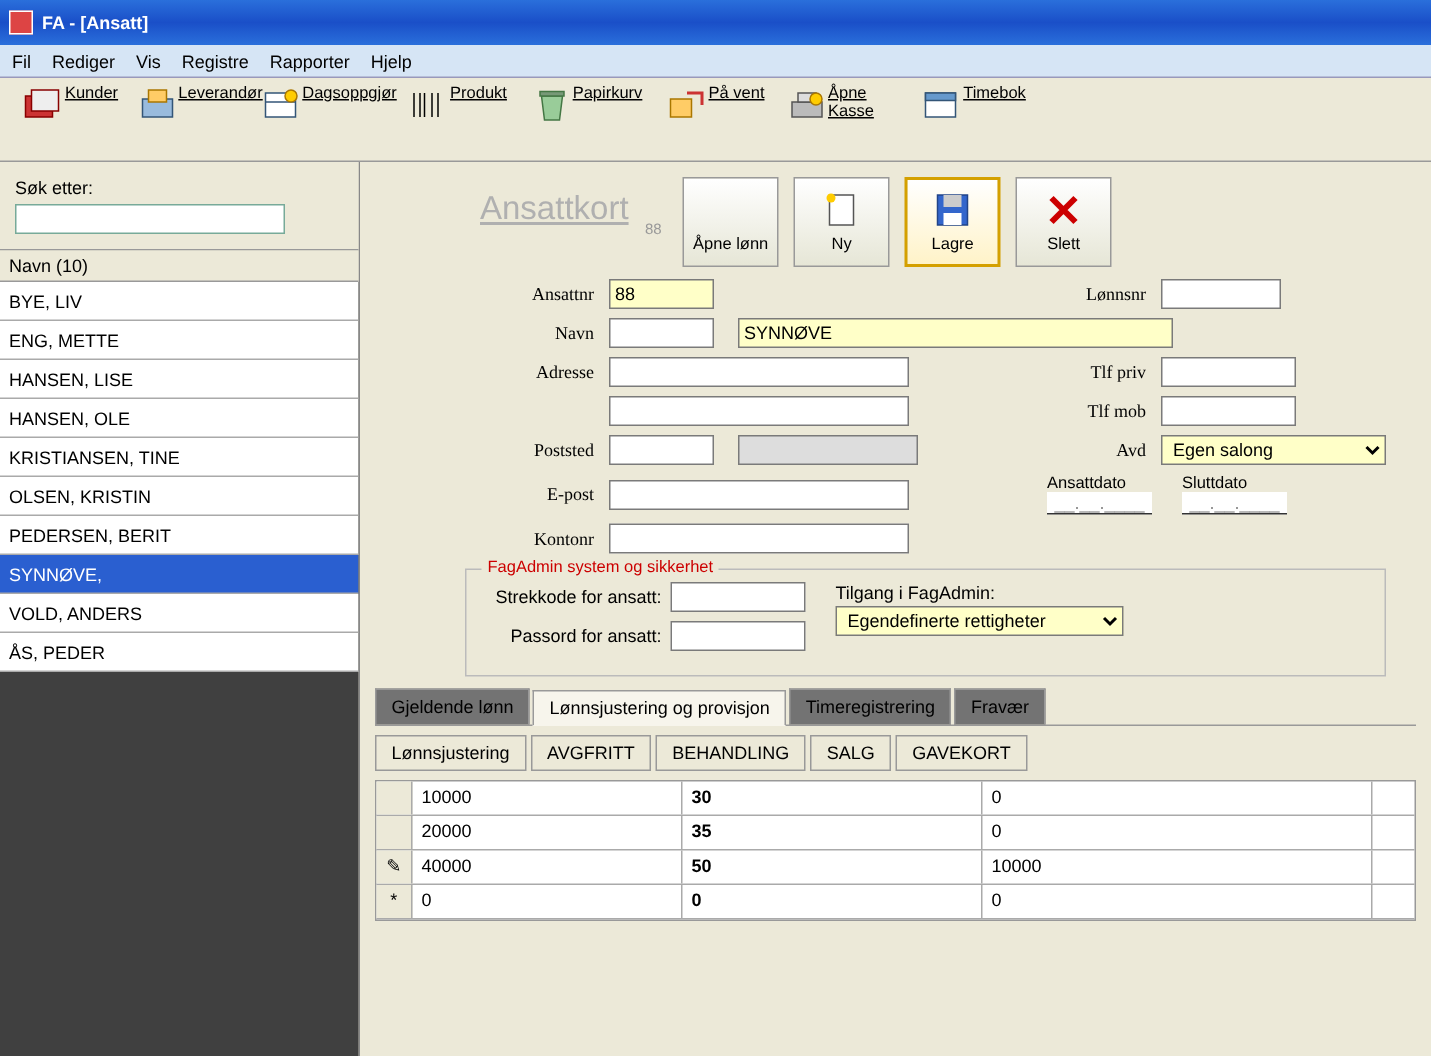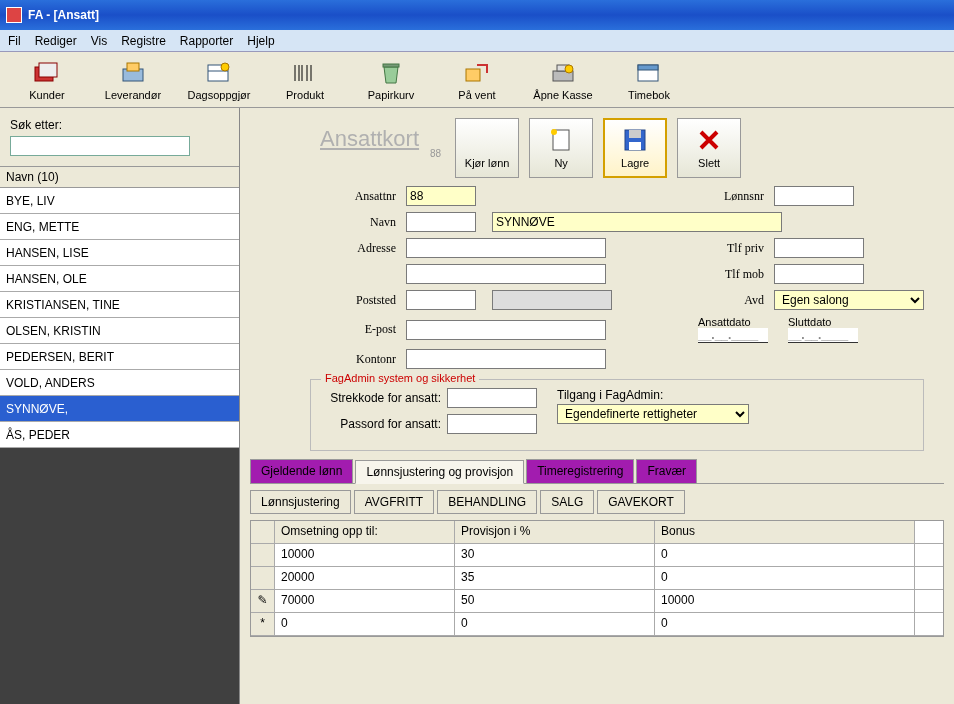--- a/index.html
+++ b/index.html
@@ -9,7 +9,7 @@
   .menubar { height: 22px; background: #d6e5f5; border-bottom:1px solid #99b; display:flex; align-items:center; padding-left:8px; gap:14px;}
   .menubar span { color:#000; cursor:default;}
   .toolbar { height:56px; background:#ece9d8; border-bottom:1px solid #999; display:flex; align-items:center; padding:4px 8px; gap:8px;}
-  .tool-btn { display:flex; flex-direction:column; align-items:center; justify-content:center; width:78px; height:48px; cursor:default;}
+  .tool-btn { display:flex; flex-direction:row; justify-content:center; width:78px; height:48px; cursor:default;text-decoration:underline;}
   .tool-btn .ticon { width:28px; height:28px; margin-bottom:2px; display:flex; align-items:center; justify-content:center;}
   .tool-btn span { font-size:11px;}
   .body-wrap { display:flex; height: calc(704px - 30px - 22px - 56px); }

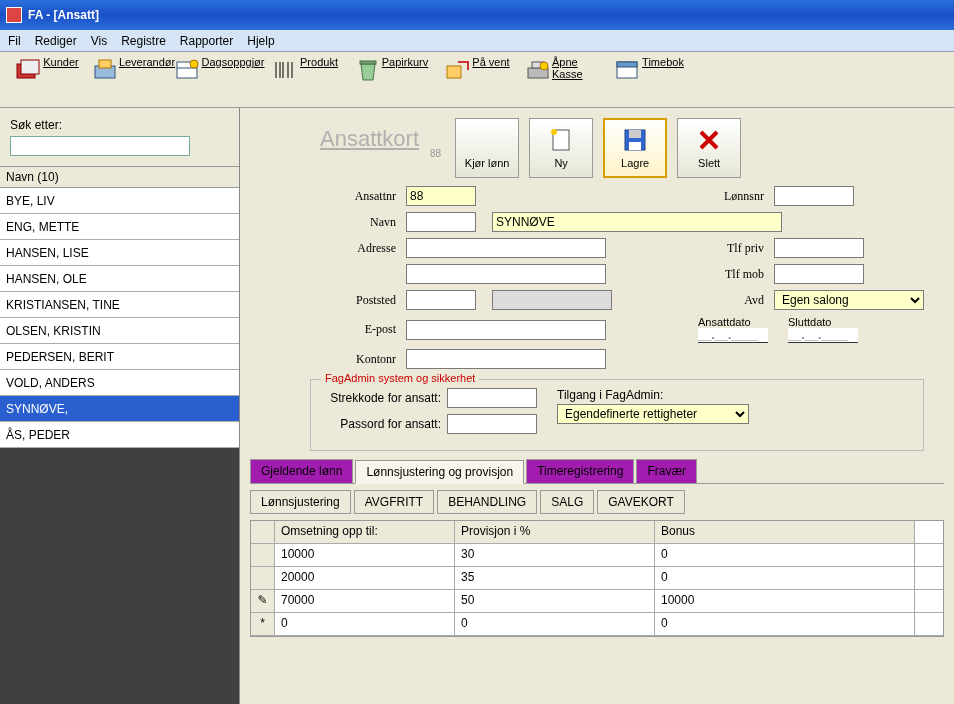--- a/index.html
+++ b/index.html
@@ -188,7 +188,7 @@
       <div class="big-buttons">
         <div class="big-btn">
           <div class="bicon"></div>
-          <span class="run-label">Kjør lønn</span>
+          <span class="run-label">Åpne lønn</span>
         </div>
         <div class="big-btn">
           <div class="bicon">

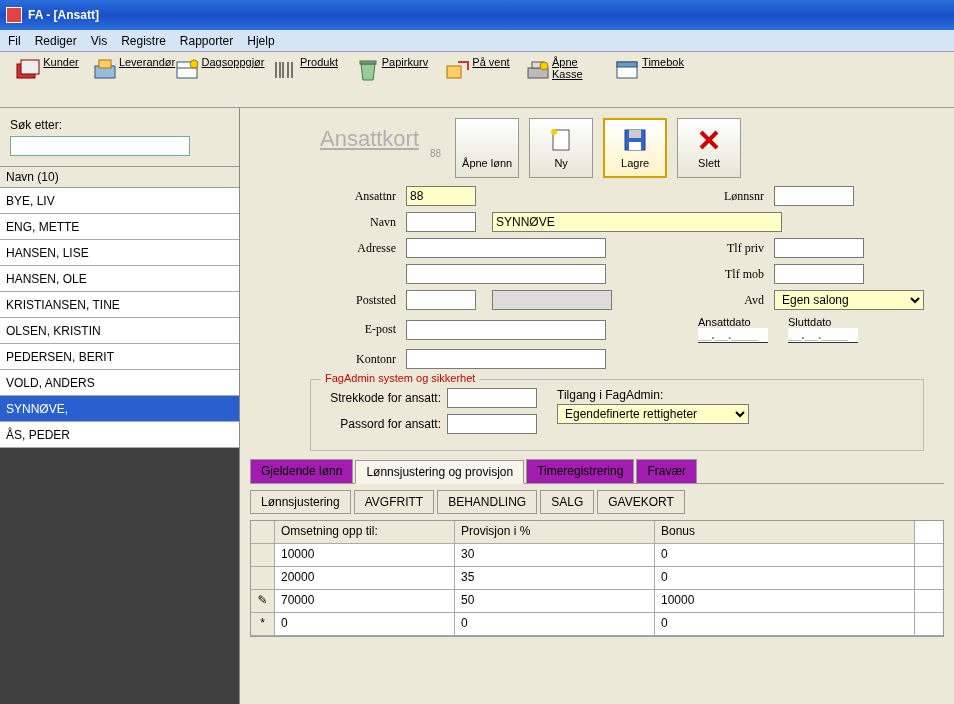--- a/index.html
+++ b/index.html
@@ -37,7 +37,7 @@
   input.yellow { background:#ffffc8;}
   .wide-input { grid-column: span 2;}
   .avd-select { width:150px; background:#ffffc8;}
-  .date-field { width:70px; border-bottom:1px solid #333; border-top:none;border-left:none;border-right:none; color:#888;font-weight:bold;}
+  .date-field { width:70px; border-bottom:1px solid #333; border-top:none;border-left:none;border-right:none; text-align:center; color:#888;}
   .security-box { border:1px solid #bbb; margin:10px 20px 4px 60px; padding:8px 10px 10px 10px; position:relative;}
   .security-box .legend { position:absolute; top:-8px; left:10px; background:#ece9d8; color:#c00; padding:0 4px; font-size:11px;}
   .sec-row { display:flex; align-items:center; gap:6px; margin-bottom:6px;}

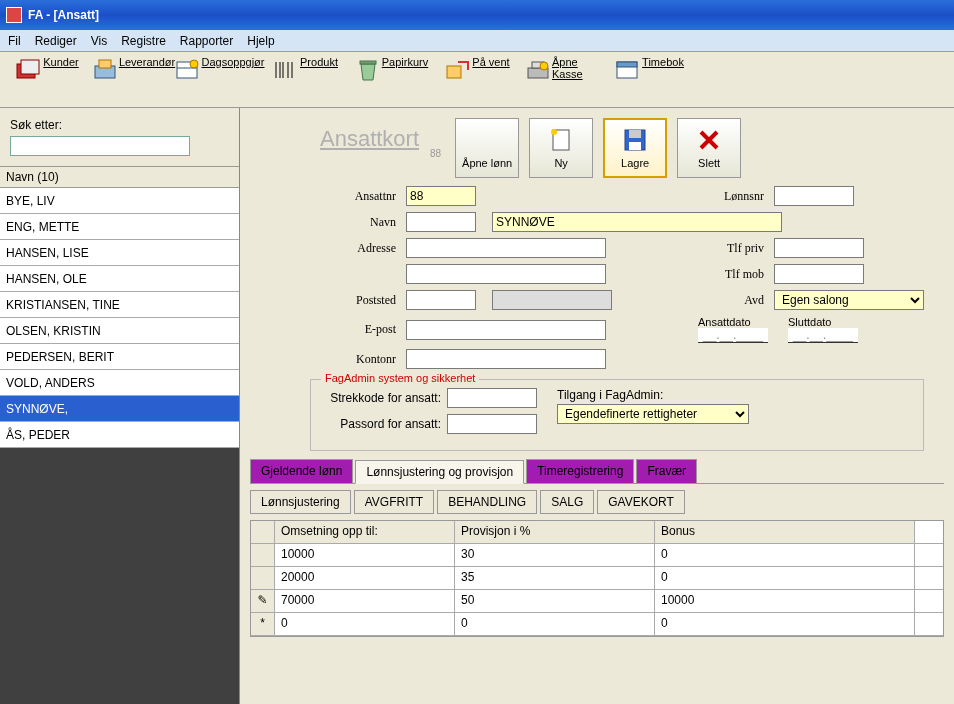--- a/index.html
+++ b/index.html
@@ -173,8 +173,8 @@
         <div class="name-row">KRISTIANSEN, TINE</div>
         <div class="name-row">OLSEN, KRISTIN</div>
         <div class="name-row">PEDERSEN, BERIT</div>
+        <div class="name-row selected">SYNNØVE,</div>
         <div class="name-row">VOLD, ANDERS</div>
-        <div class="name-row selected">SYNNØVE,</div>
         <div class="name-row">ÅS, PEDER</div>
       </div>
   </div>

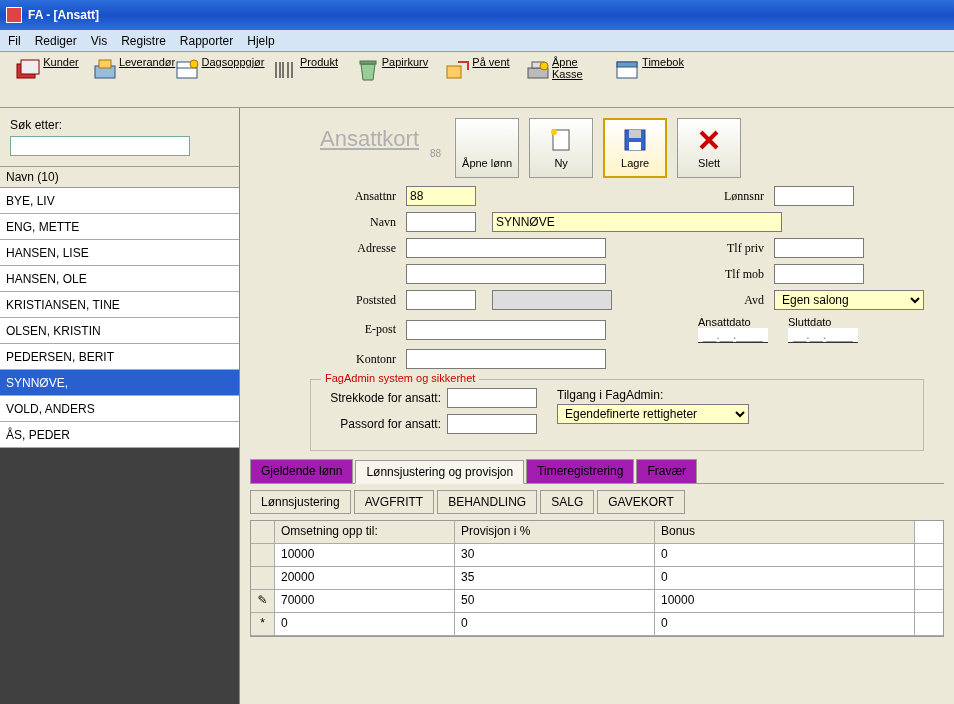--- a/index.html
+++ b/index.html
@@ -45,7 +45,7 @@
   .sec-row input { width:90px;}
   .rights-btn { width:100px; height:38px; border:1px solid #ccc; color:#aaa; background:#ece9d8; text-align:center; font-size:11px; padding-top:4px;}
   .tabstrip { display:flex; border-bottom:1px solid #999; margin-top:8px;}
-  .tab { padding:4px 10px; border:1px solid #999; border-bottom:none; background:#a21caf; margin-right:2px; cursor:default;}
+  .tab { padding:4px 10px; border:1px solid #999; border-bottom:none; background:#737373; margin-right:2px; cursor:default;}
   .tab.active { background:#f7f5ec; border-bottom:1px solid #f7f5ec; position:relative; top:1px;}
   .subtabs { display:flex; gap:3px; margin:6px 0;}
   .subtab { padding:4px 10px; border:1px solid #999; background:#ece9d8; cursor:default;}

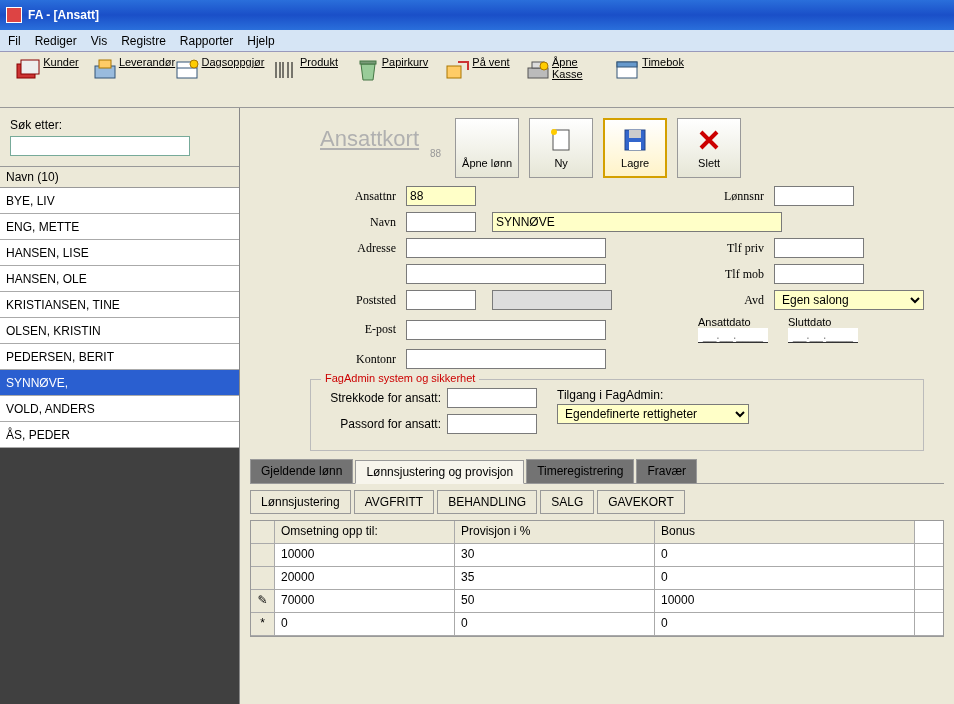--- a/index.html
+++ b/index.html
@@ -303,12 +303,6 @@
       </div>
 
     <div class="grid">
-      <div class="grid-row grid-head">
-        <div class="cell rowmark"></div>
-        <div class="cell c1">Omsetning opp til:</div>
-        <div class="cell c2">Provisjon i %</div>
-        <div class="cell c3">Bonus</div>
-      </div>
       <div id="grid-body">
           <div class="grid-row">
             <div class="cell rowmark"></div>

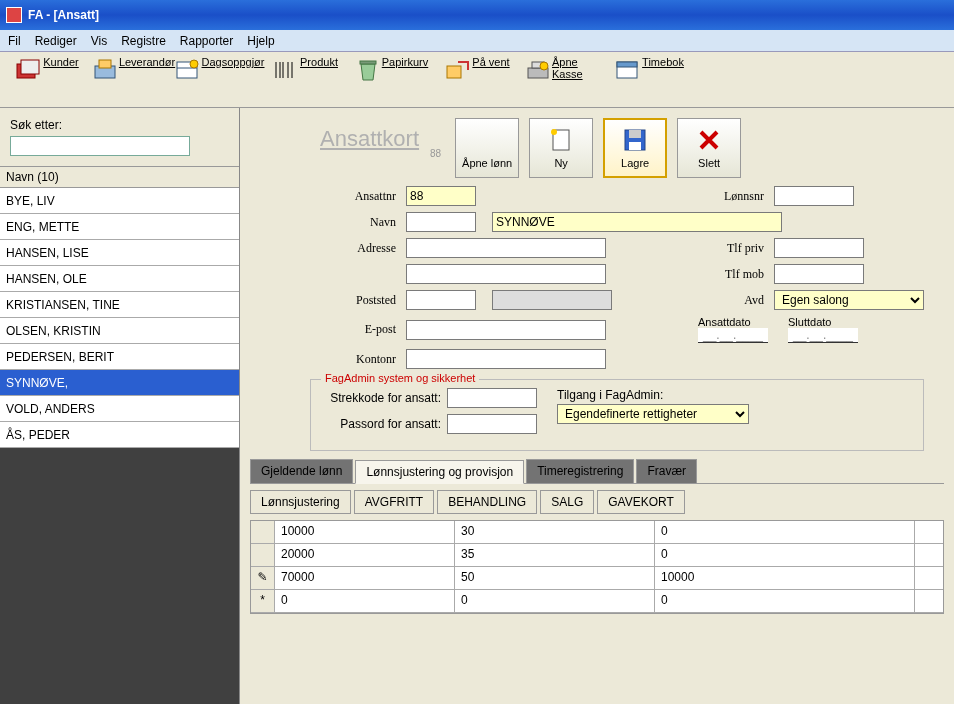--- a/index.html
+++ b/index.html
@@ -55,7 +55,7 @@
   .cell { border-right:1px solid #aaa; padding:3px 6px; height:22px;}
   .rowmark { width:24px; text-align:center; background:#ece9d8;}
   .c1 { width:180px;}
-  .c2 { width:200px;}
+  .c2 { width:200px;font-weight:bold;}
   .c3 { width:260px;}
   svg { display:block;}
 </style>

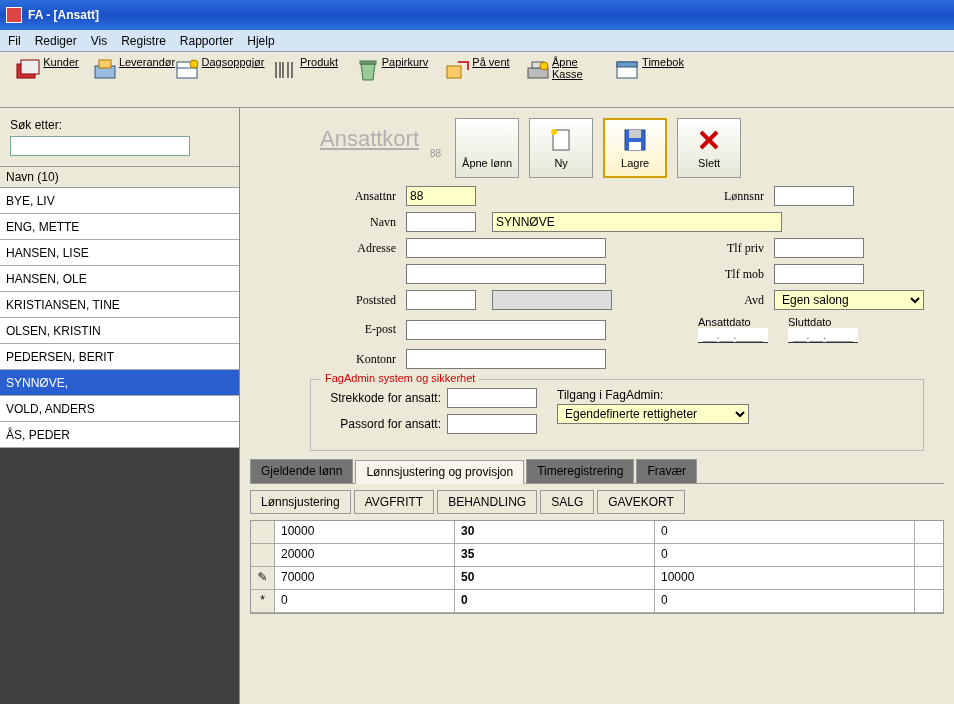--- a/index.html
+++ b/index.html
@@ -318,7 +318,7 @@
           </div>
           <div class="grid-row">
             <div class="cell rowmark">✎</div>
-            <div class="cell c1">70000</div>
+            <div class="cell c1">40000</div>
             <div class="cell c2">50</div>
             <div class="cell c3">10000</div>
           </div>

